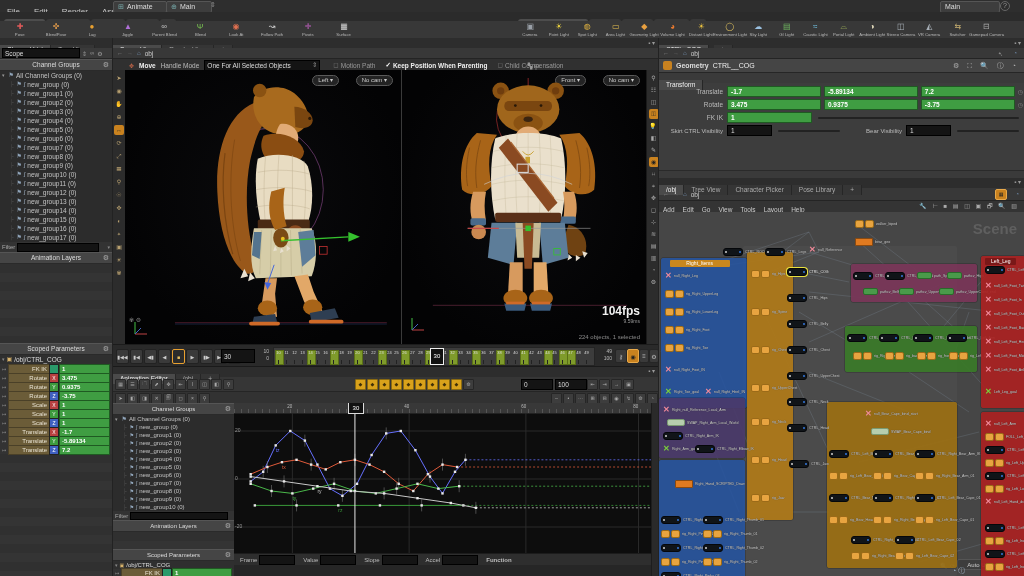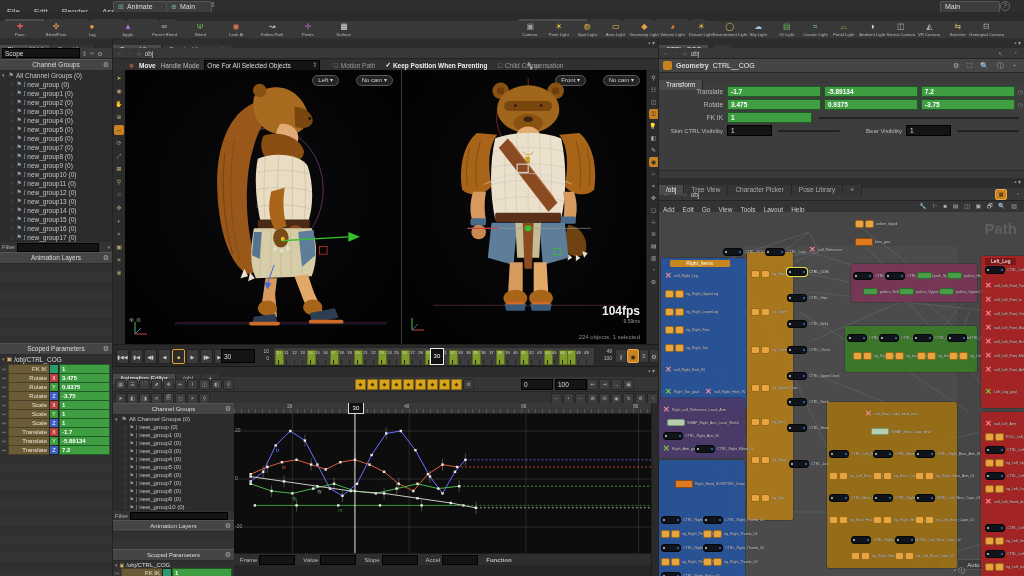--- a/index.html
+++ b/index.html
@@ -1120,7 +1120,7 @@
       </div>
       <div id="net-canvas" class="abs" style="left:0;top:34px;width:366px;height:364px;background:#464646;overflow:hidden;">
         <div class="abs" style="left:84px;top:34px;width:214px;height:330px;background:#56565655;border-radius:2px;"></div>
-        <span class="abs" style="right:8px;top:8px;font-size:15px;font-weight:bold;color:#5f5f5f;">Path</span>
+        <span class="abs" style="right:8px;top:8px;font-size:15px;font-weight:bold;color:#5f5f5f;">Scene</span>
         <button class="abs" style="right:14px;bottom:6px;width:54px;height:11px;background:#3d3d3d;border:1px solid #555;border-radius:2px;color:#ccc;font-size:6px;font-family:inherit;">Auto Update</button>
         <span class="abs" style="right:70px;bottom:7px;font-size:6px;color:#999;">🔍 ⟳</span>
         <span class="abs" style="right:6px;bottom:7px;font-size:6px;color:#999;">⋮</span>

